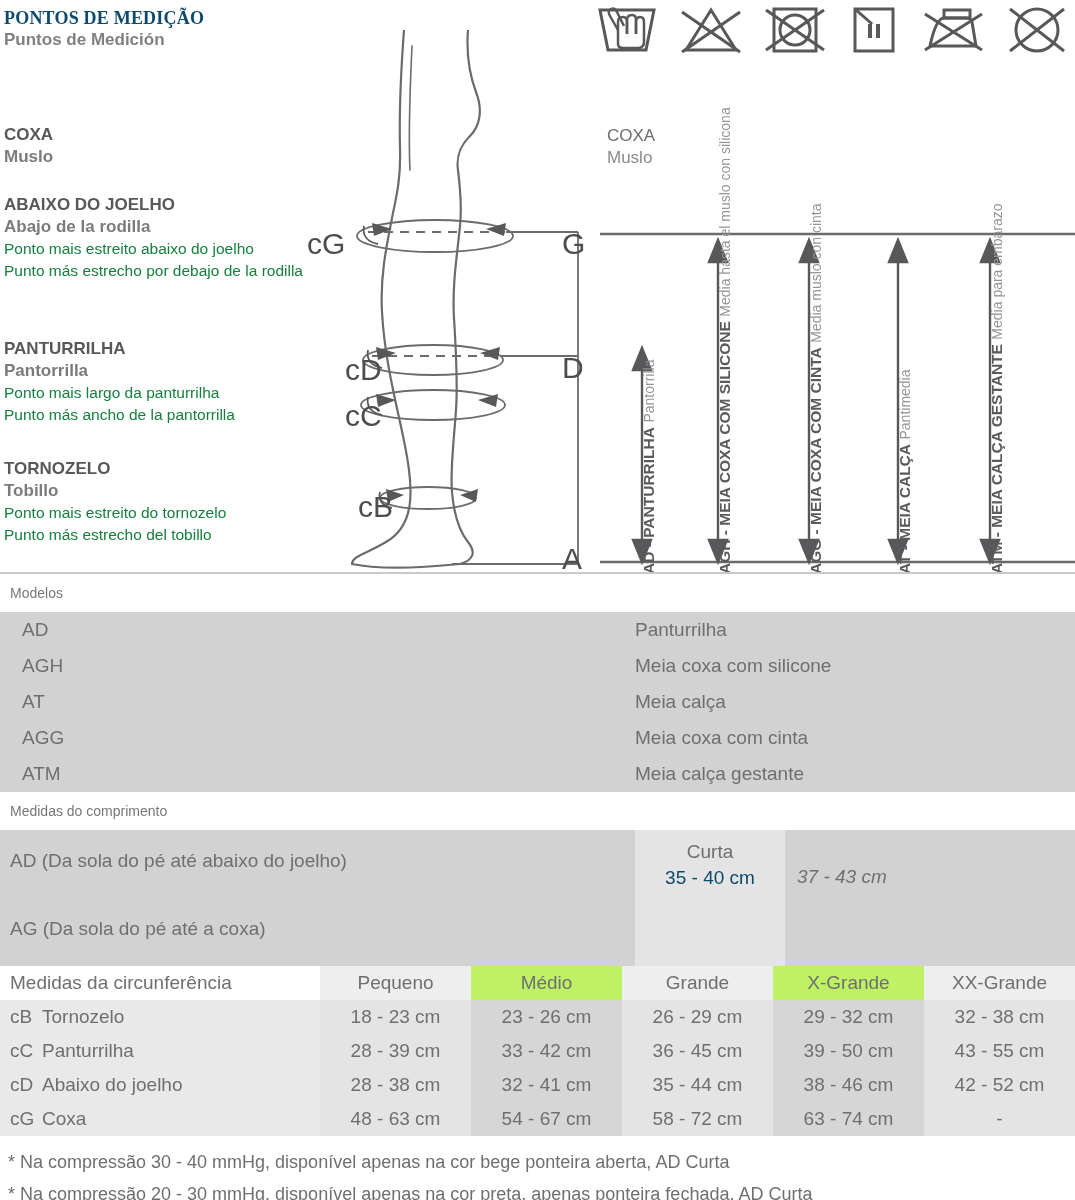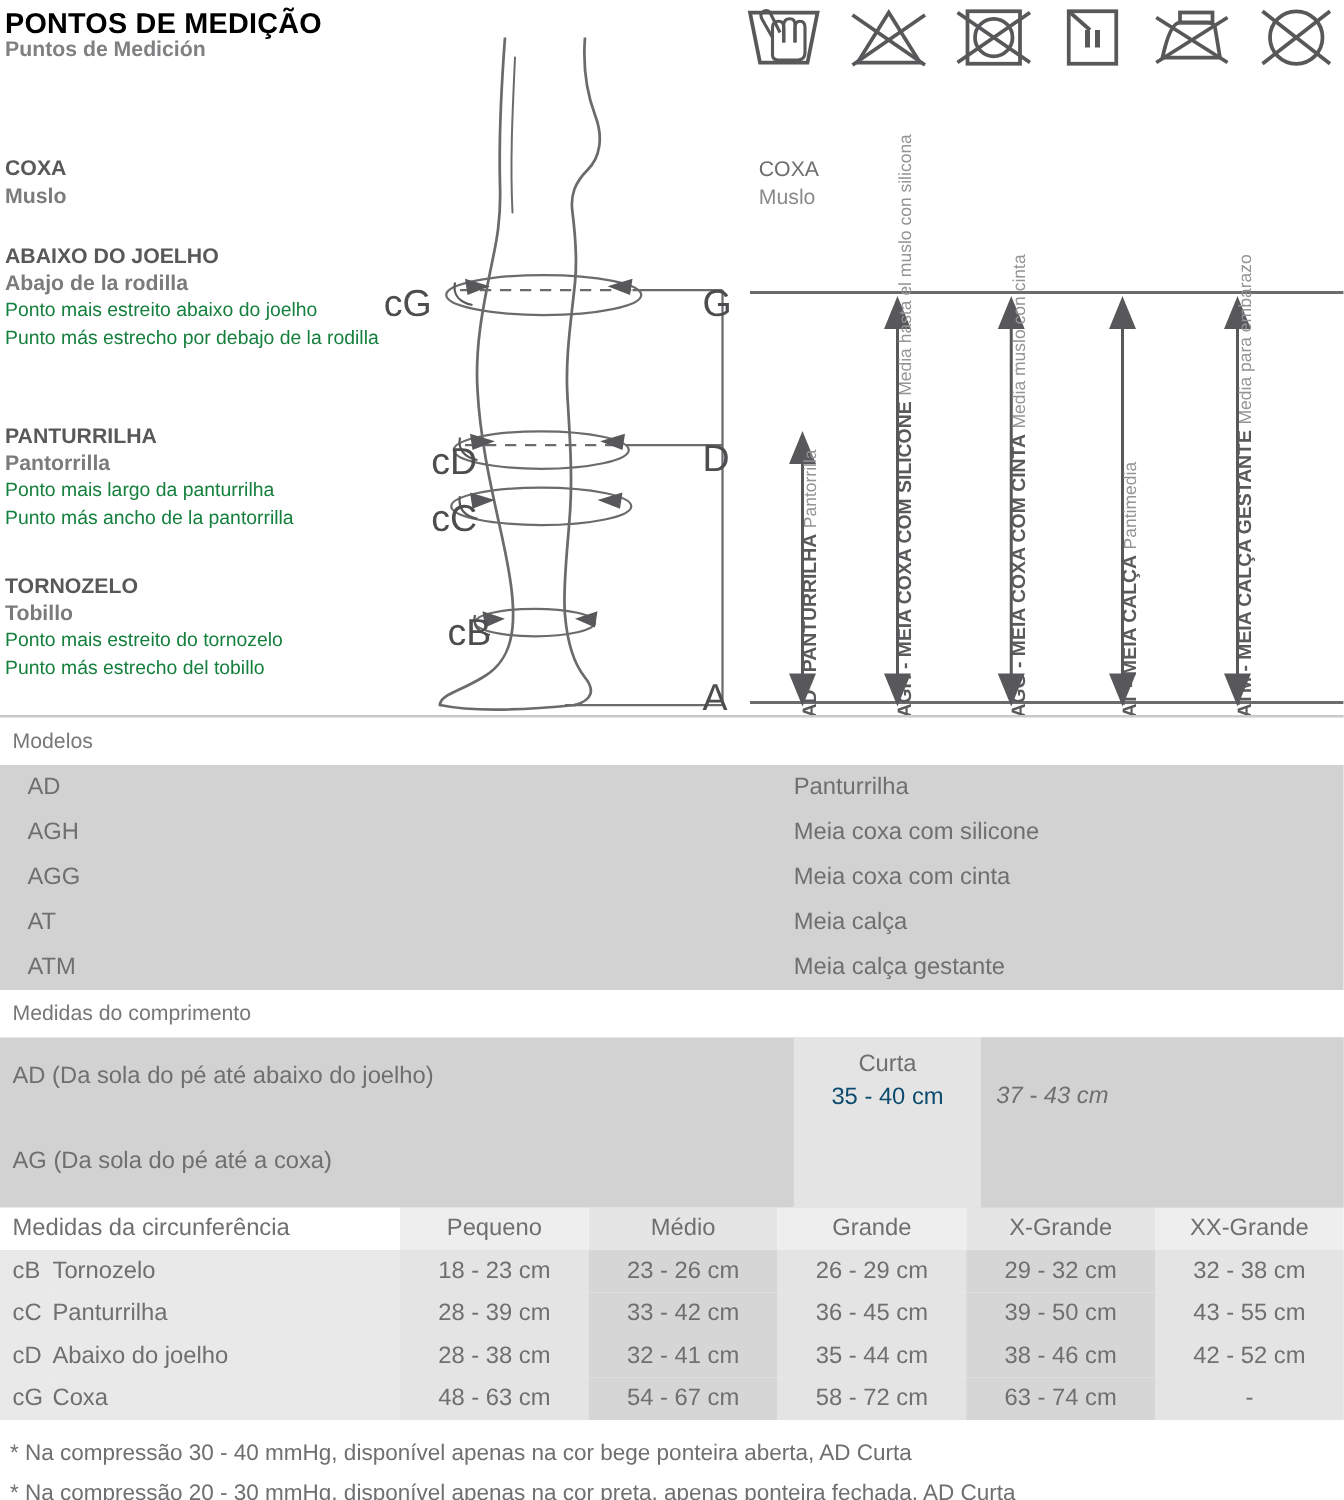--- a/index.html
+++ b/index.html
@@ -19,7 +19,7 @@
   .top { position:relative; height:572px; }
 
   .title-block { position:absolute; left:4px; top:8px; }
-  .t-bold { font-size:23px; font-weight:bold; color:#000000; letter-spacing:.2px; line-height:21px; }
+  .t-bold { font-size:18px; font-weight:bold; color:#0c4a6e; letter-spacing:.2px; line-height:21px;font-family:Liberation Serif, serif; }
   .t-semi { font-size:17px; font-weight:bold; color:#808083; line-height:21px; }
 
   .grp { position:absolute; left:4px; }

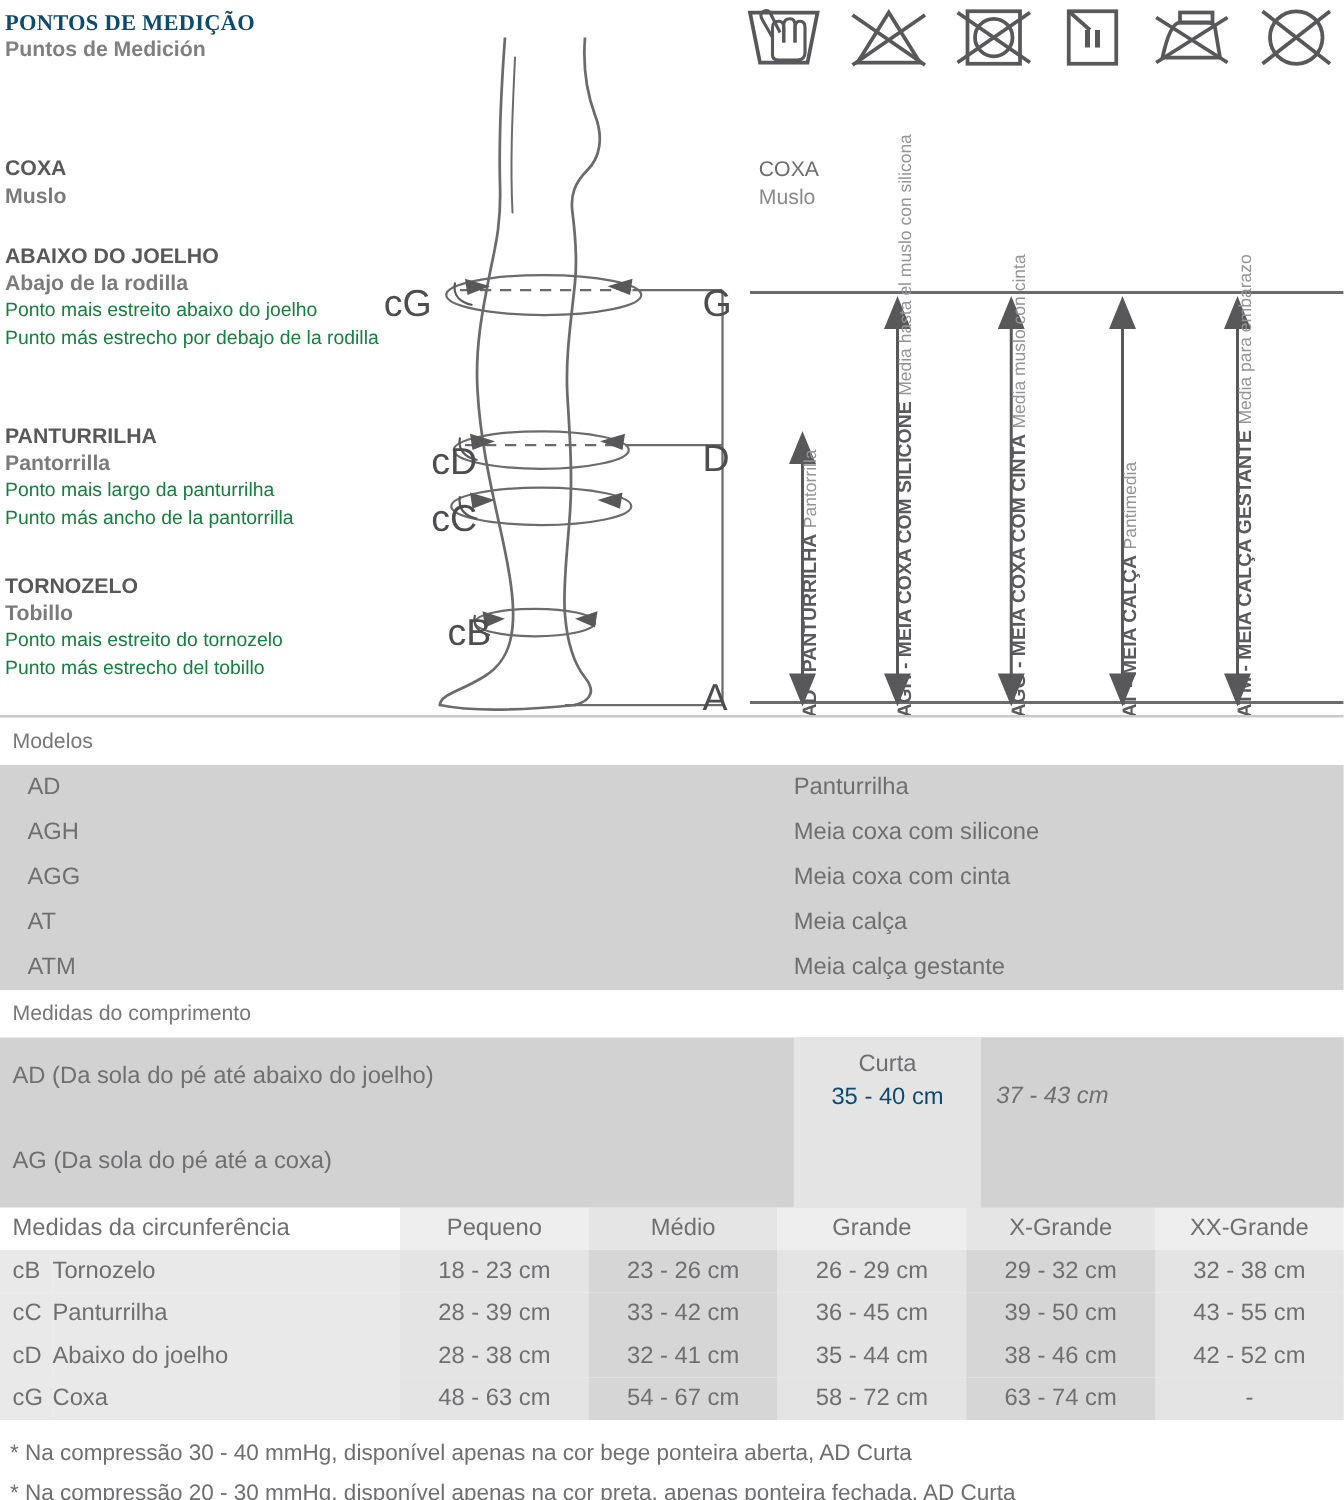--- a/index.html
+++ b/index.html
@@ -55,7 +55,7 @@
 
   .rule { height:2px; background:#c9c9c9; width:1075px; }
 
-  .sec-title { font-size:17px; color:#77777a; padding:7px 0 7px 10px; line-height:24px; }
+  .sec-title { font-size:14px; color:#77777a; padding:7px 0 7px 10px; line-height:24px; }
 
   .models { background:#d2d2d2; }
   .models .row { display:flex; font-size:19px; color:#6f6f72; line-height:24px; padding:6px 0 6px 0; }

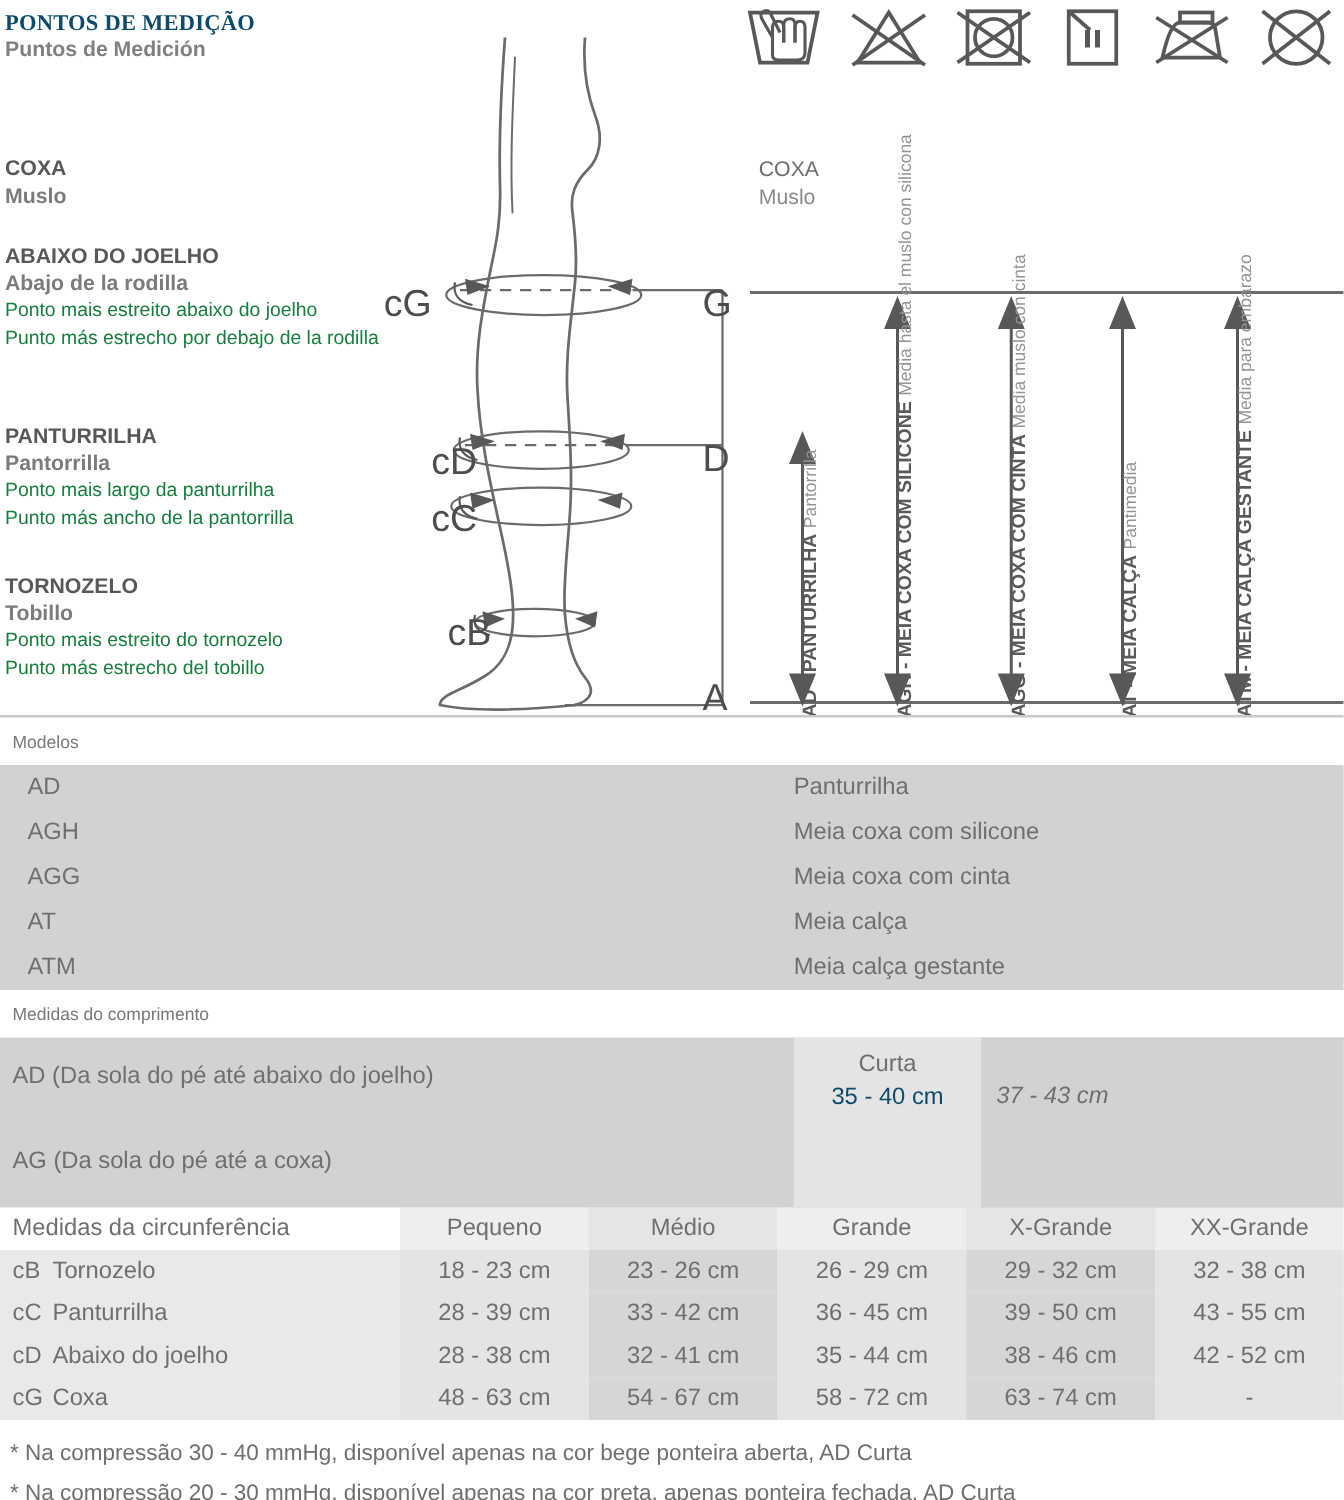--- a/index.html
+++ b/index.html
@@ -316,12 +316,12 @@
         <div class="c2">Meia coxa com silicone</div>
       </div>
       <div class="row">
+        <div class="c1">AT</div>
+        <div class="c2">Meia calça</div>
+      </div>
+      <div class="row">
         <div class="c1">AGG</div>
         <div class="c2">Meia coxa com cinta</div>
-      </div>
-      <div class="row">
-        <div class="c1">AT</div>
-        <div class="c2">Meia calça</div>
       </div>
       <div class="row">
         <div class="c1">ATM</div>

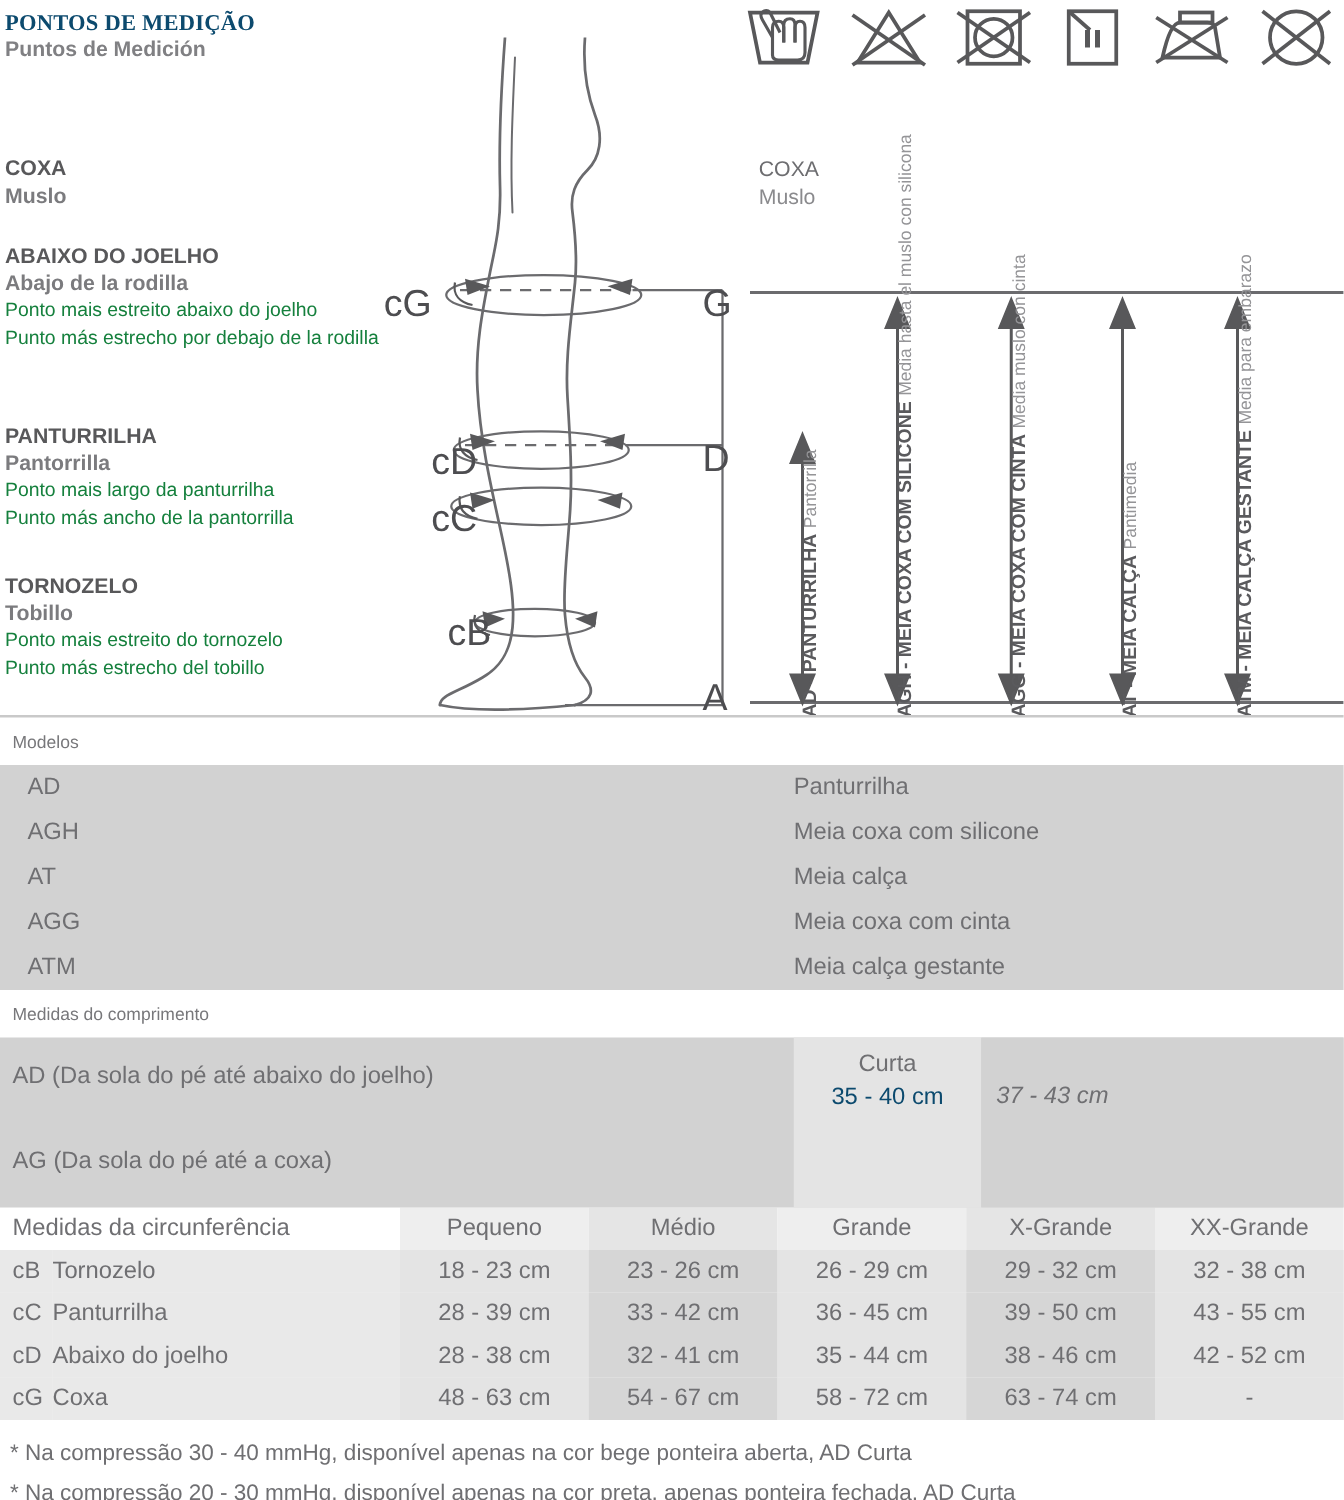--- a/index.html
+++ b/index.html
@@ -76,7 +76,7 @@
   .circ td, .circ th { font-weight:normal; font-size:19px; color:#6f6f72; line-height:24px; padding:5px 0; }
   .circ .hrow td { background:#ffffff; }
   .circ .hrow td.sh-a { background:#eeeeee; }
-  .circ .hrow td.sh-b { background:#e5e5e5; }
+  .circ .hrow td.sh-b { background:#bef264; }
   .circ .code { width:42px; padding-left:10px; }
   .circ .nm   { width:278px; }
   .circ .val  { width:151px; text-align:center; }

